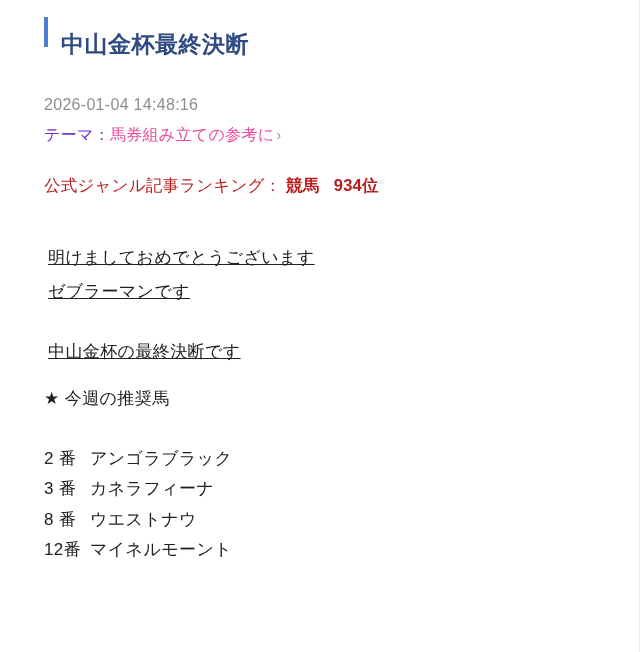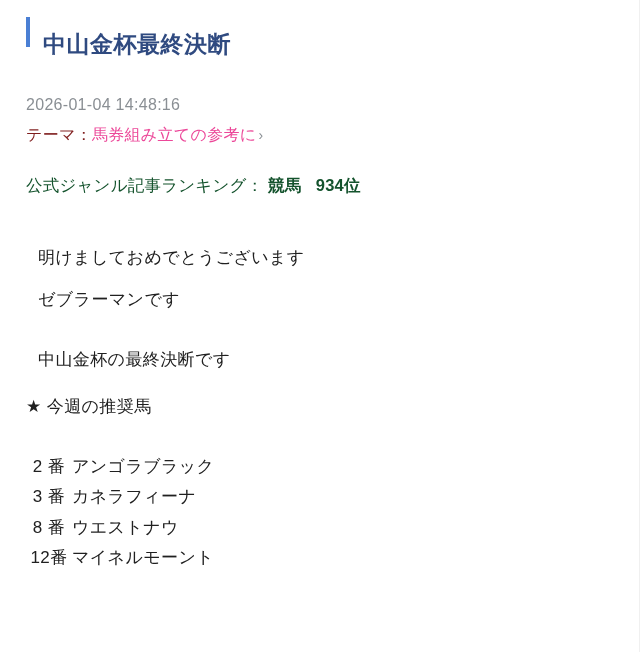--- a/index.html
+++ b/index.html
@@ -20,7 +20,7 @@
     width: 640px;
     height: 652px;
     box-sizing: border-box;
-    padding: 0 26px;
+    padding: 0 44px;
     background: #ffffff;
   }
 

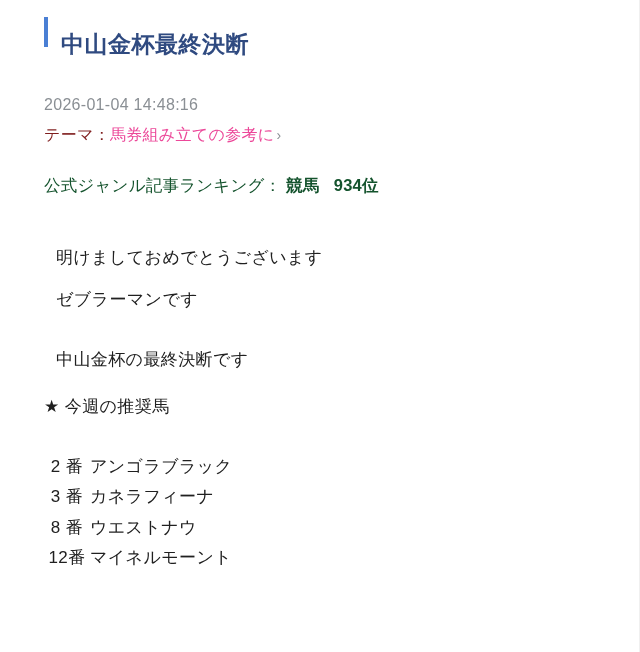--- a/index.html
+++ b/index.html
@@ -64,7 +64,7 @@
     letter-spacing: 0.3px;
   }
   .theme-label {
-    color: #7f1d1d;
+    color: #6d28d9;
   }
   .theme-link {
     color: #ec4899;

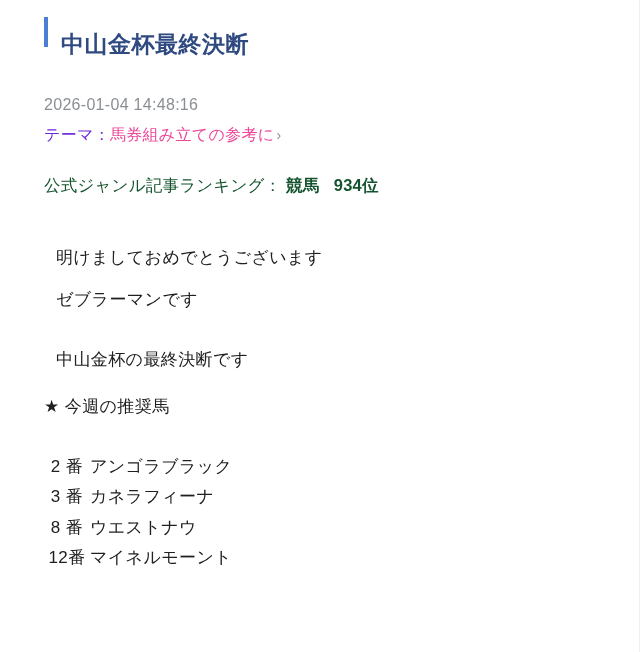--- a/index.html
+++ b/index.html
@@ -82,7 +82,7 @@
     margin-top: 26px;
     font-size: 16.5px;
     line-height: 24px;
-    color: #14532d;
+    color: #b91c1c;
     letter-spacing: 0.2px;
     cursor: pointer;
   }

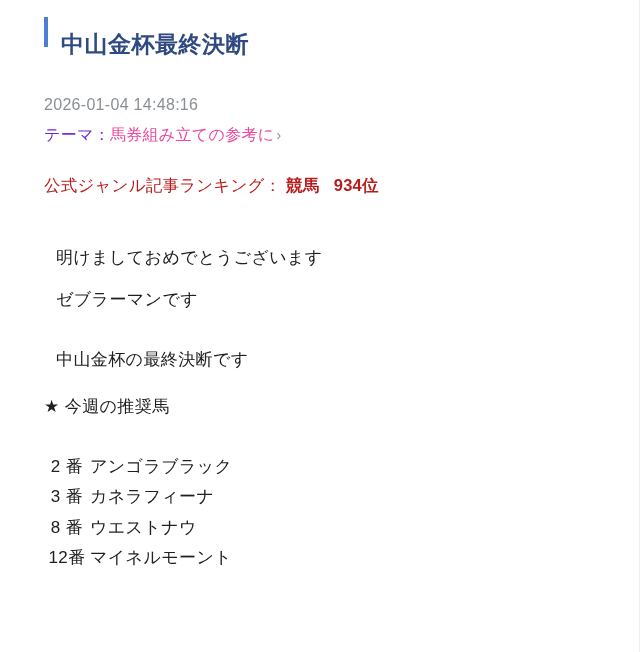--- a/index.html
+++ b/index.html
@@ -102,7 +102,8 @@
     letter-spacing: 0.4px;
   }
   .para {
-    margin: 12px;
+    margin: 4px;
+    text-decoration: underline;
   }
   .para.spaced {
     margin-top: 30px;

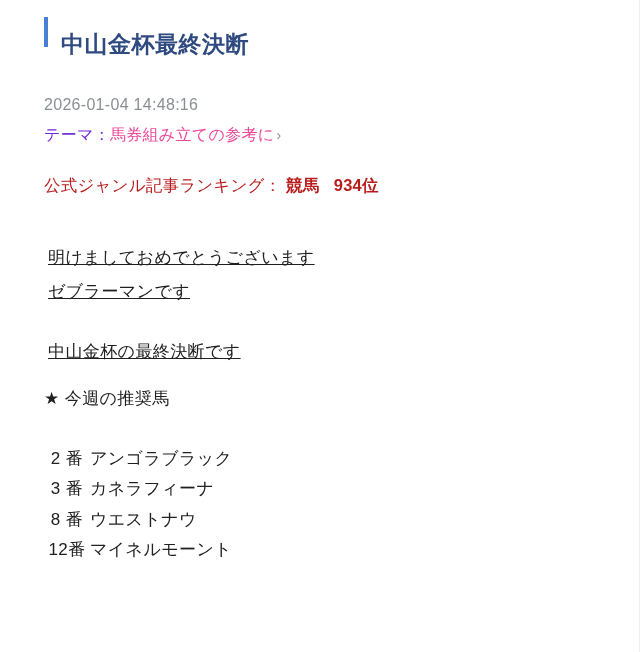--- a/index.html
+++ b/index.html
@@ -129,7 +129,6 @@
   .horse-num {
     display: inline-block;
     min-width: 46px;
-    text-align: center;
   }
   .horse-name {
     display: inline-block;

